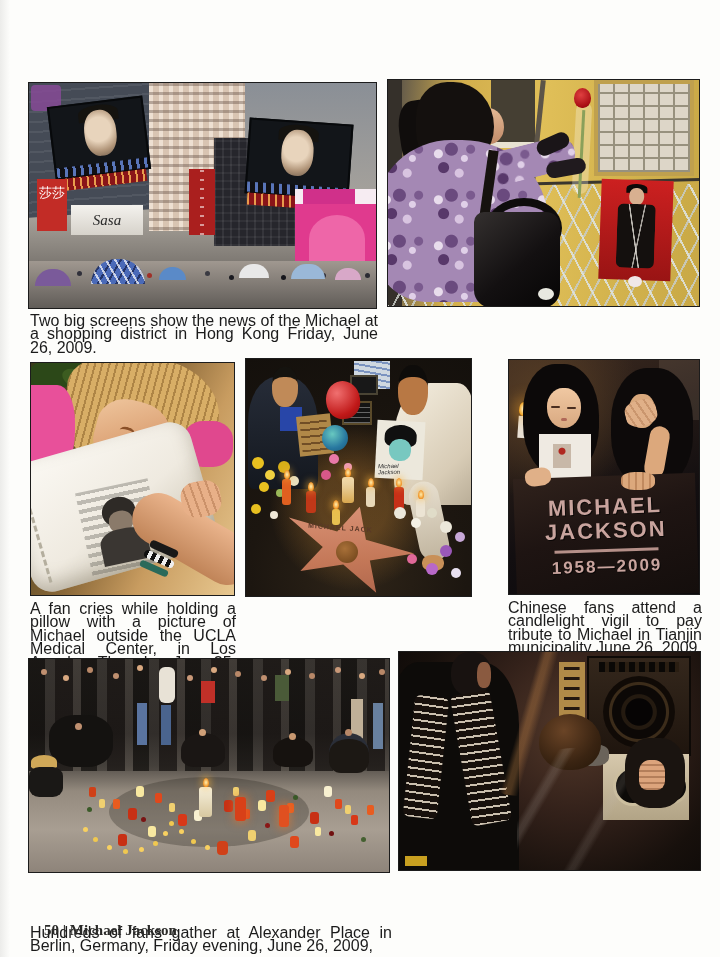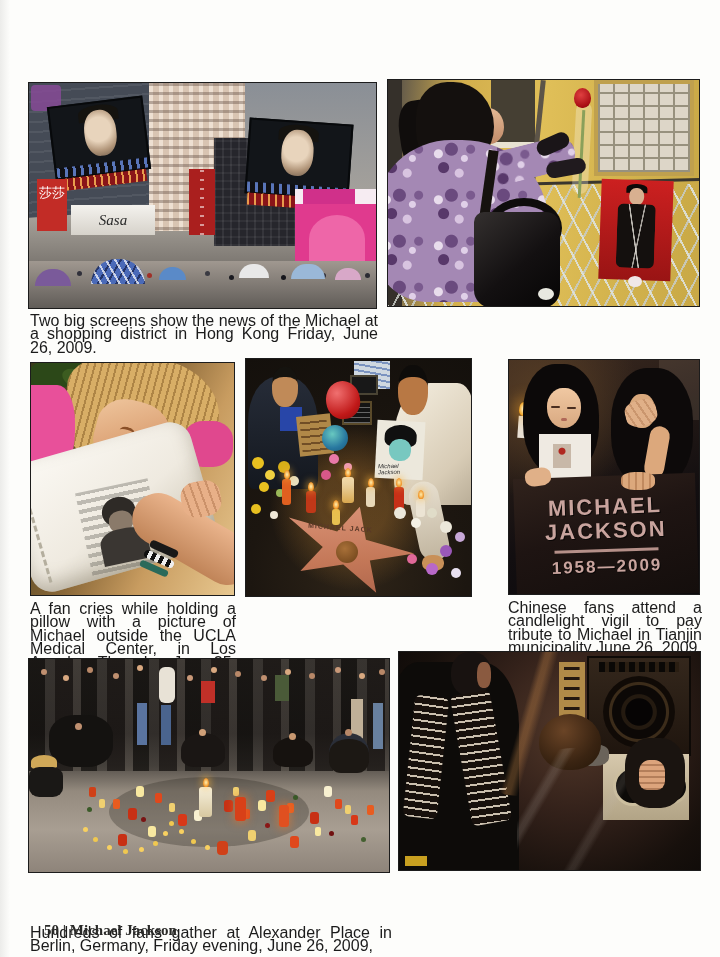--- a/index.html
+++ b/index.html
@@ -43,7 +43,7 @@
   .hk-strip-r{left:218px;top:113px;width:102px;transform:rotate(4deg);}
   .hk-sasa-sign{left:8px;top:96px;width:30px;height:52px;background:#c22c26;color:#fff;
     font-size:13px;line-height:1.5;text-align:center;padding-top:4px;box-sizing:border-box;}
-  .hk-sasa-store{left:42px;top:122px;width:84px;height:30px;
+  .hk-sasa-store{left:42px;top:122px;width:72px;height:30px;
     background:linear-gradient(#f4f2ee,#d6d2ca);display:flex;align-items:center;justify-content:center;
     font-family:"Liberation Serif",serif;font-style:italic;font-size:15px;color:#2a2a2a;}
   .hk-banner-mid{left:160px;top:86px;width:26px;height:66px;background:#aa1f1e;

